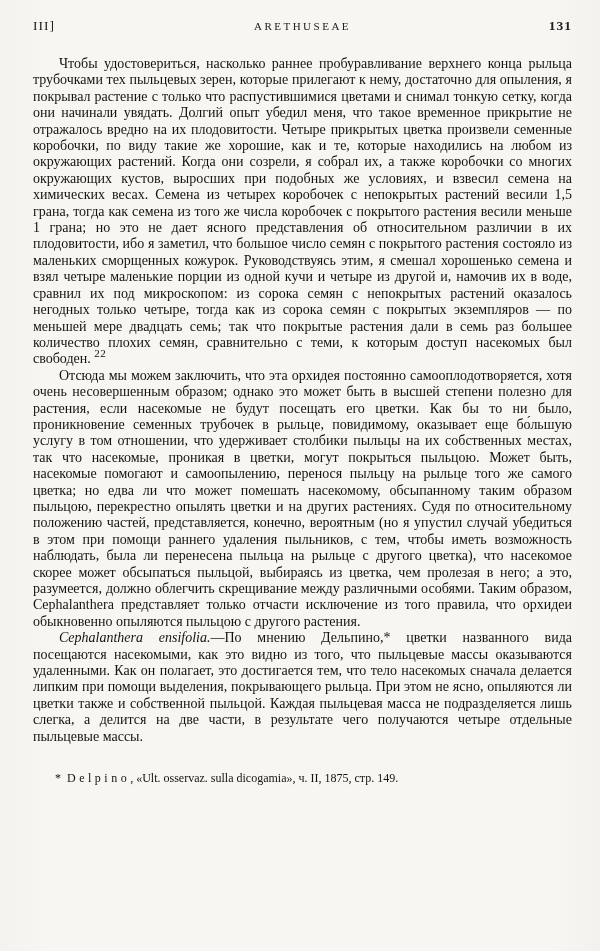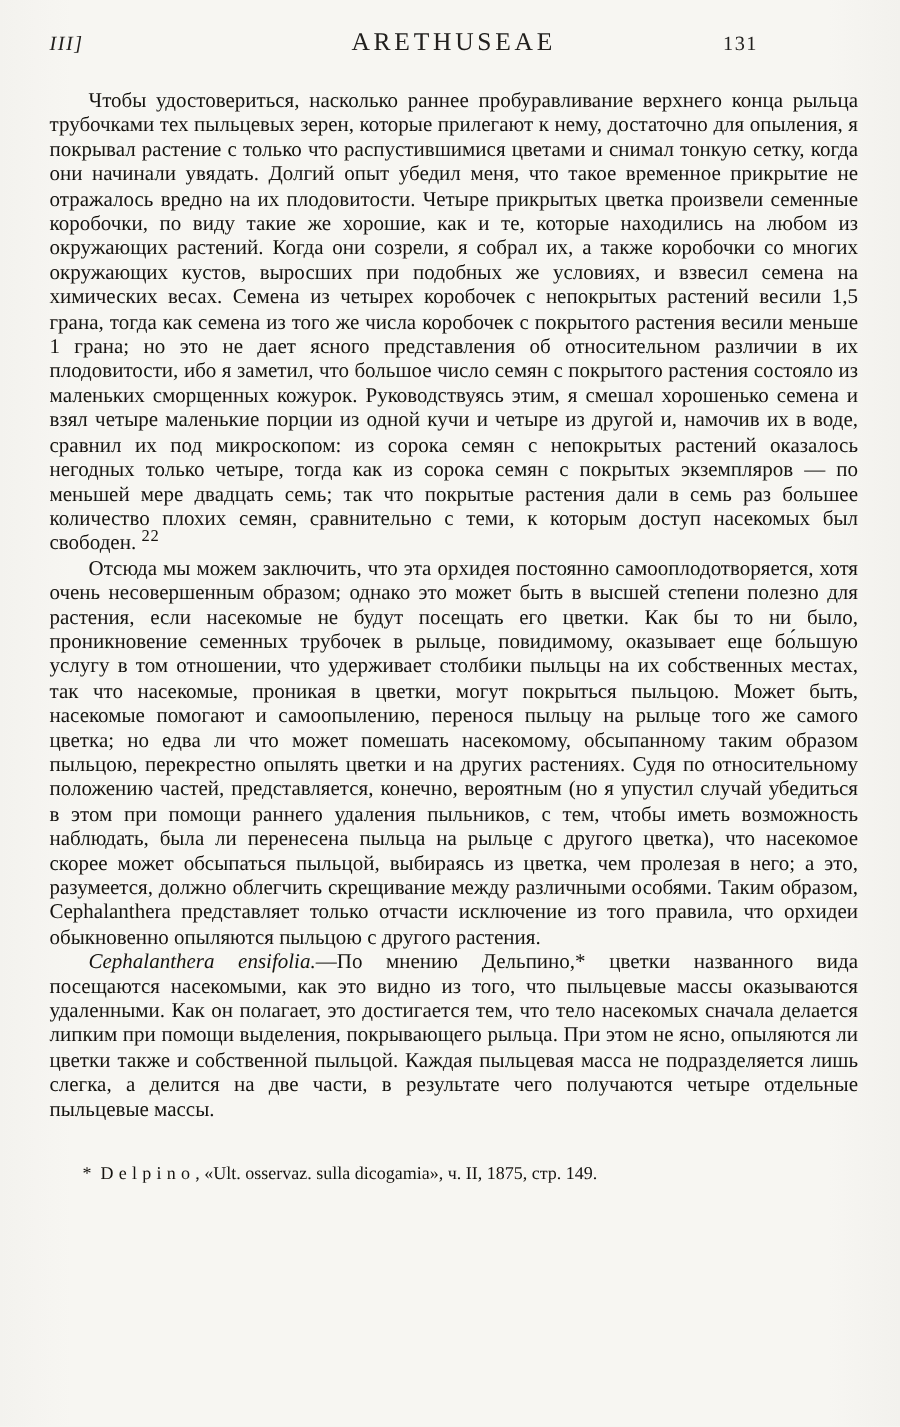--- a/index.html
+++ b/index.html
@@ -32,7 +32,6 @@
   .running-head .left {
     width: 90px;
     letter-spacing: 1px;
-    font-style: italic;
   }
   .running-head .center {
     flex: 1;

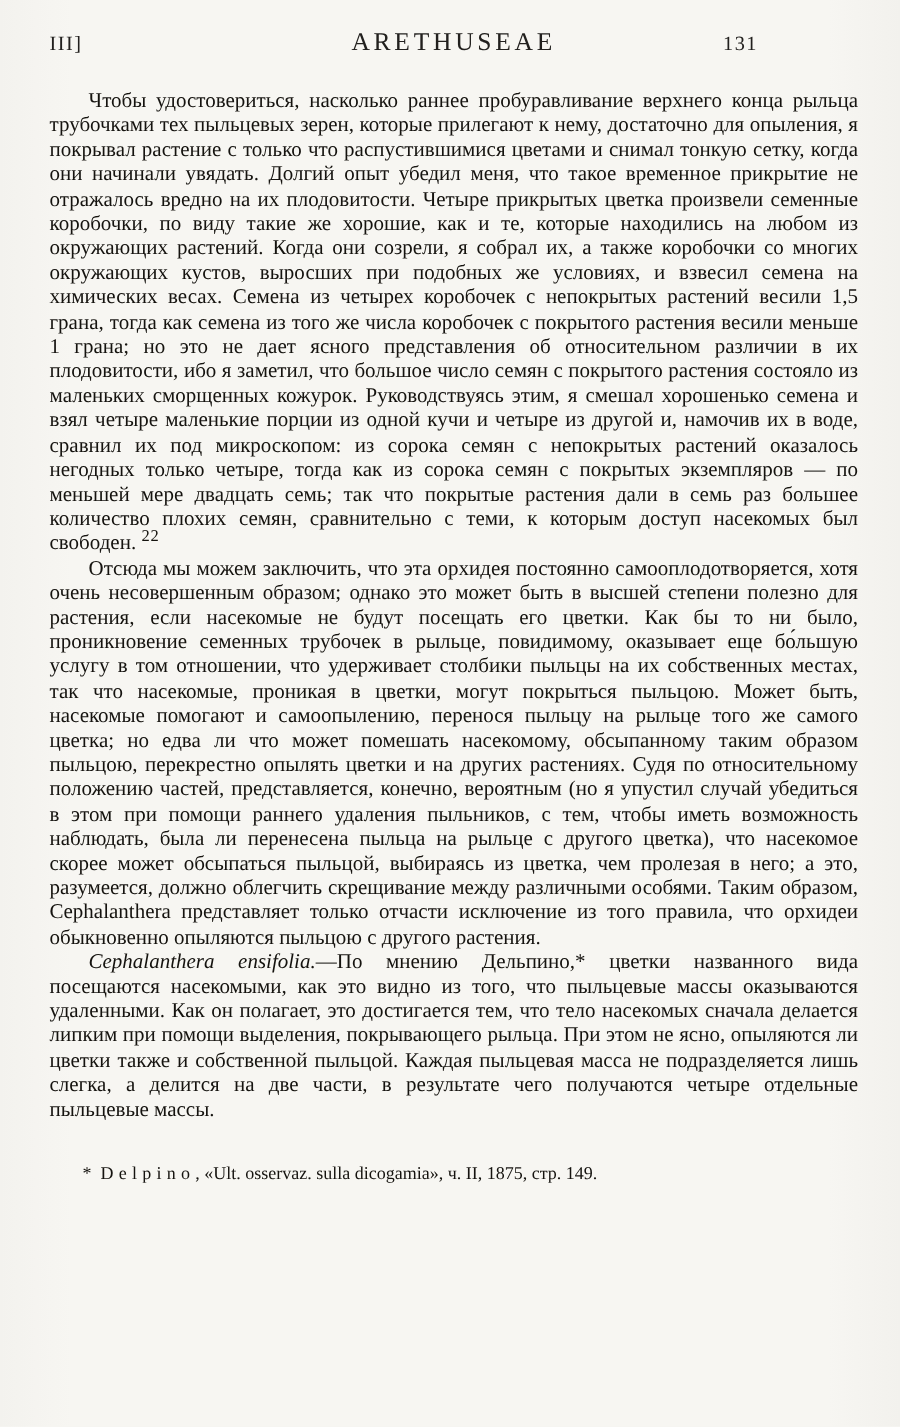--- a/index.html
+++ b/index.html
@@ -37,7 +37,7 @@
     flex: 1;
     text-align: center;
     letter-spacing: 2.5px;
-    font-size: 17px;
+    font-size: 11px;
   }
   .running-head .right {
     width: 90px;

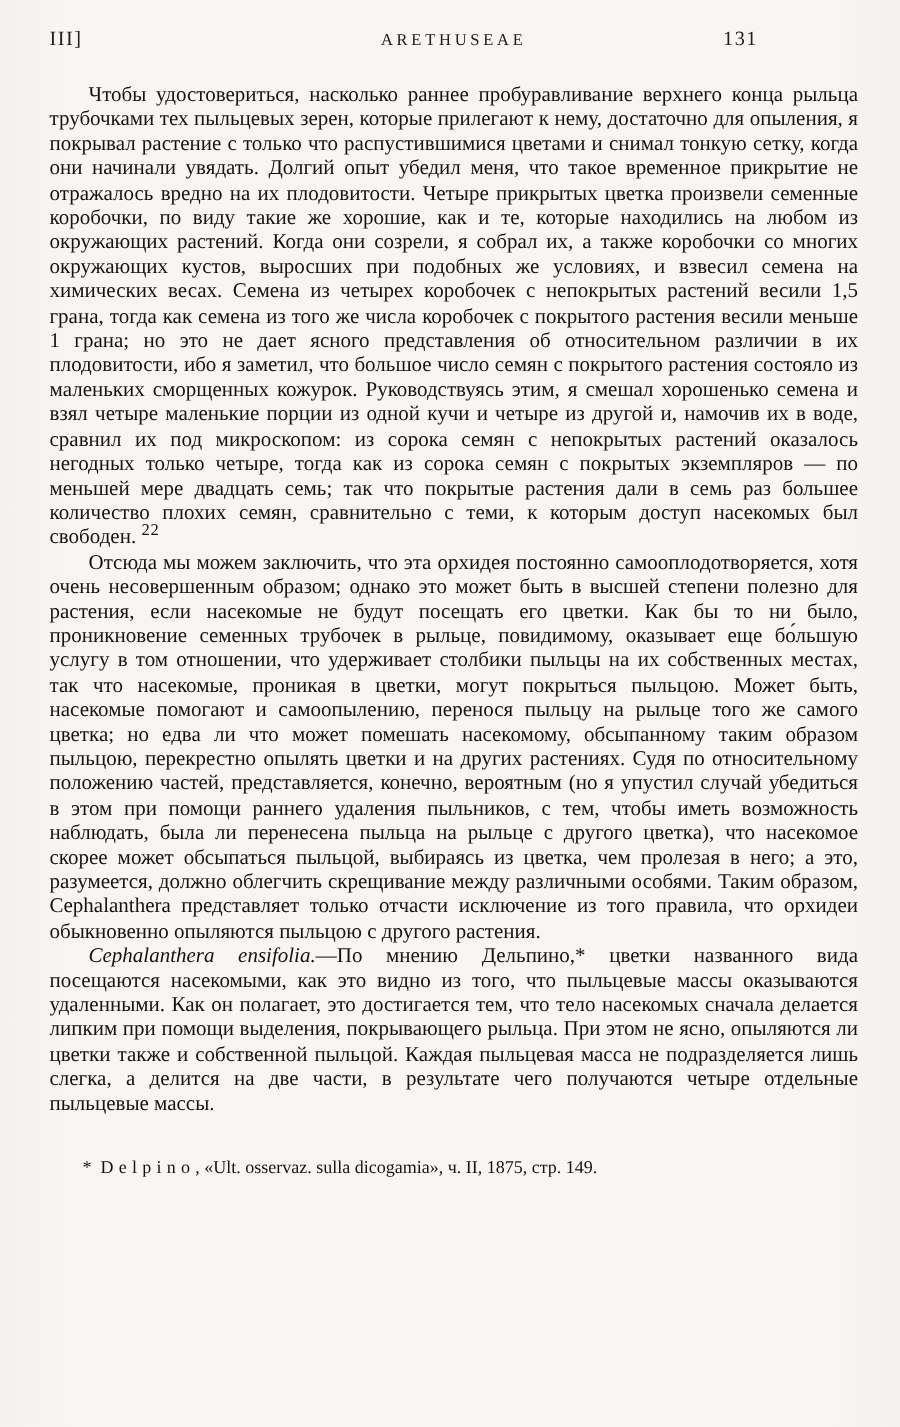--- a/index.html
+++ b/index.html
@@ -41,7 +41,9 @@
   }
   .running-head .right {
     width: 90px;
+    text-align: right;
     letter-spacing: 1px;
+    font-weight: bold;
   }
   .body-text {
     margin-top: 22px;

